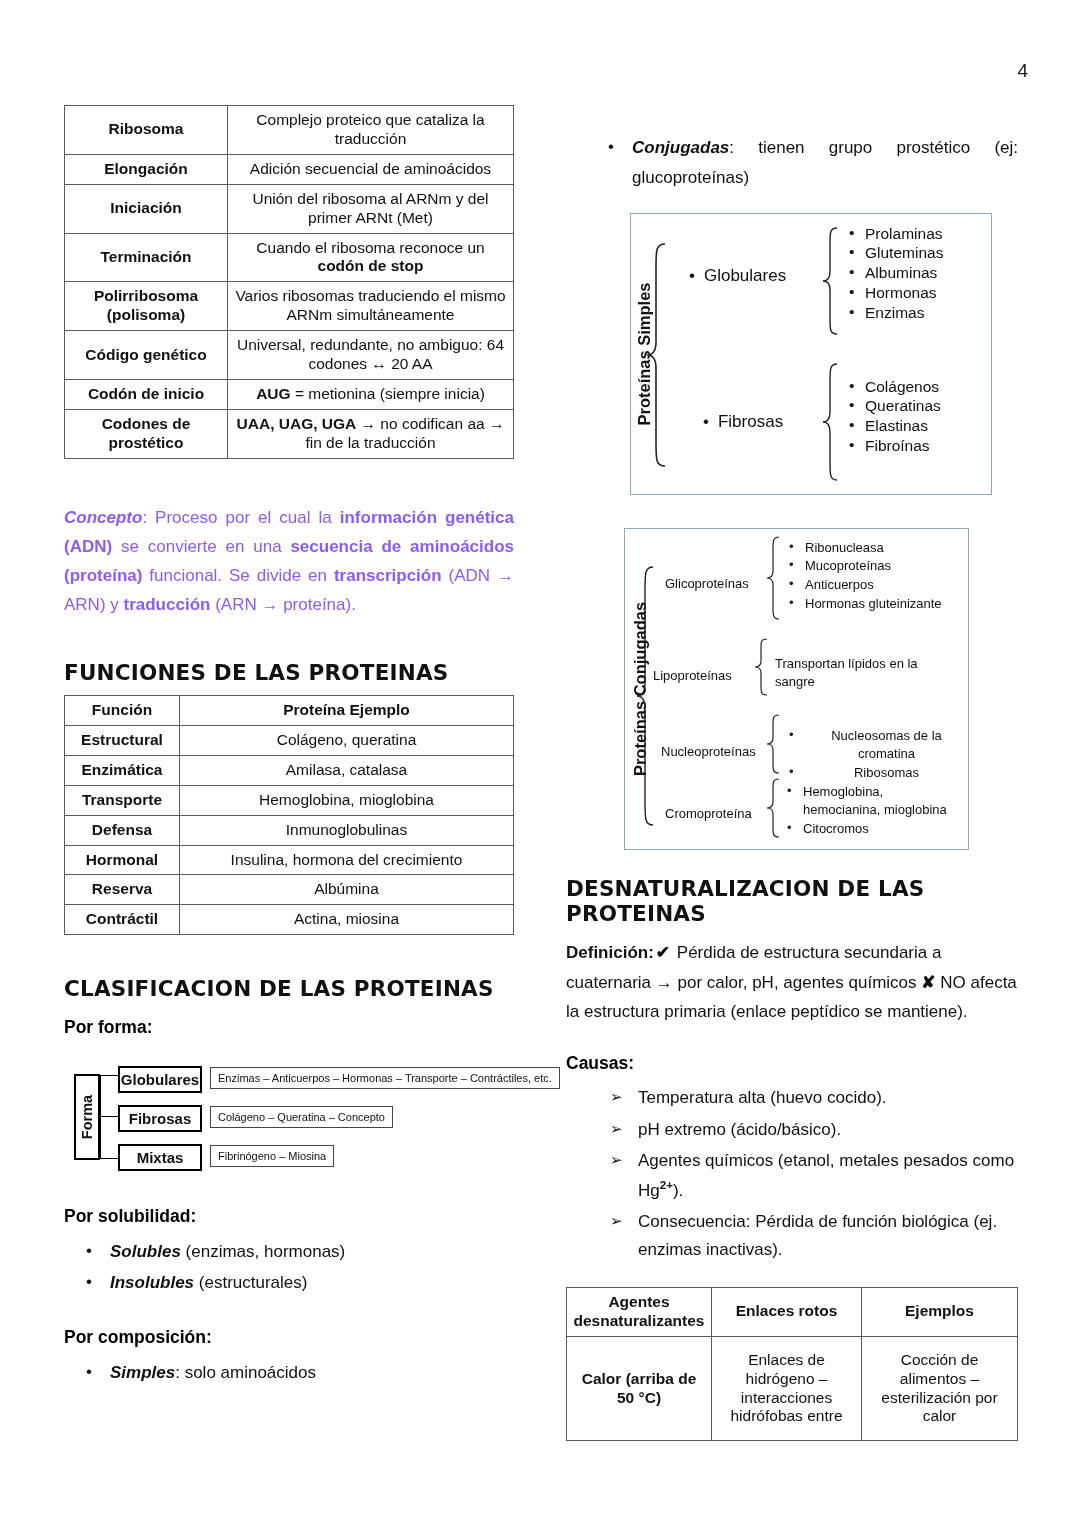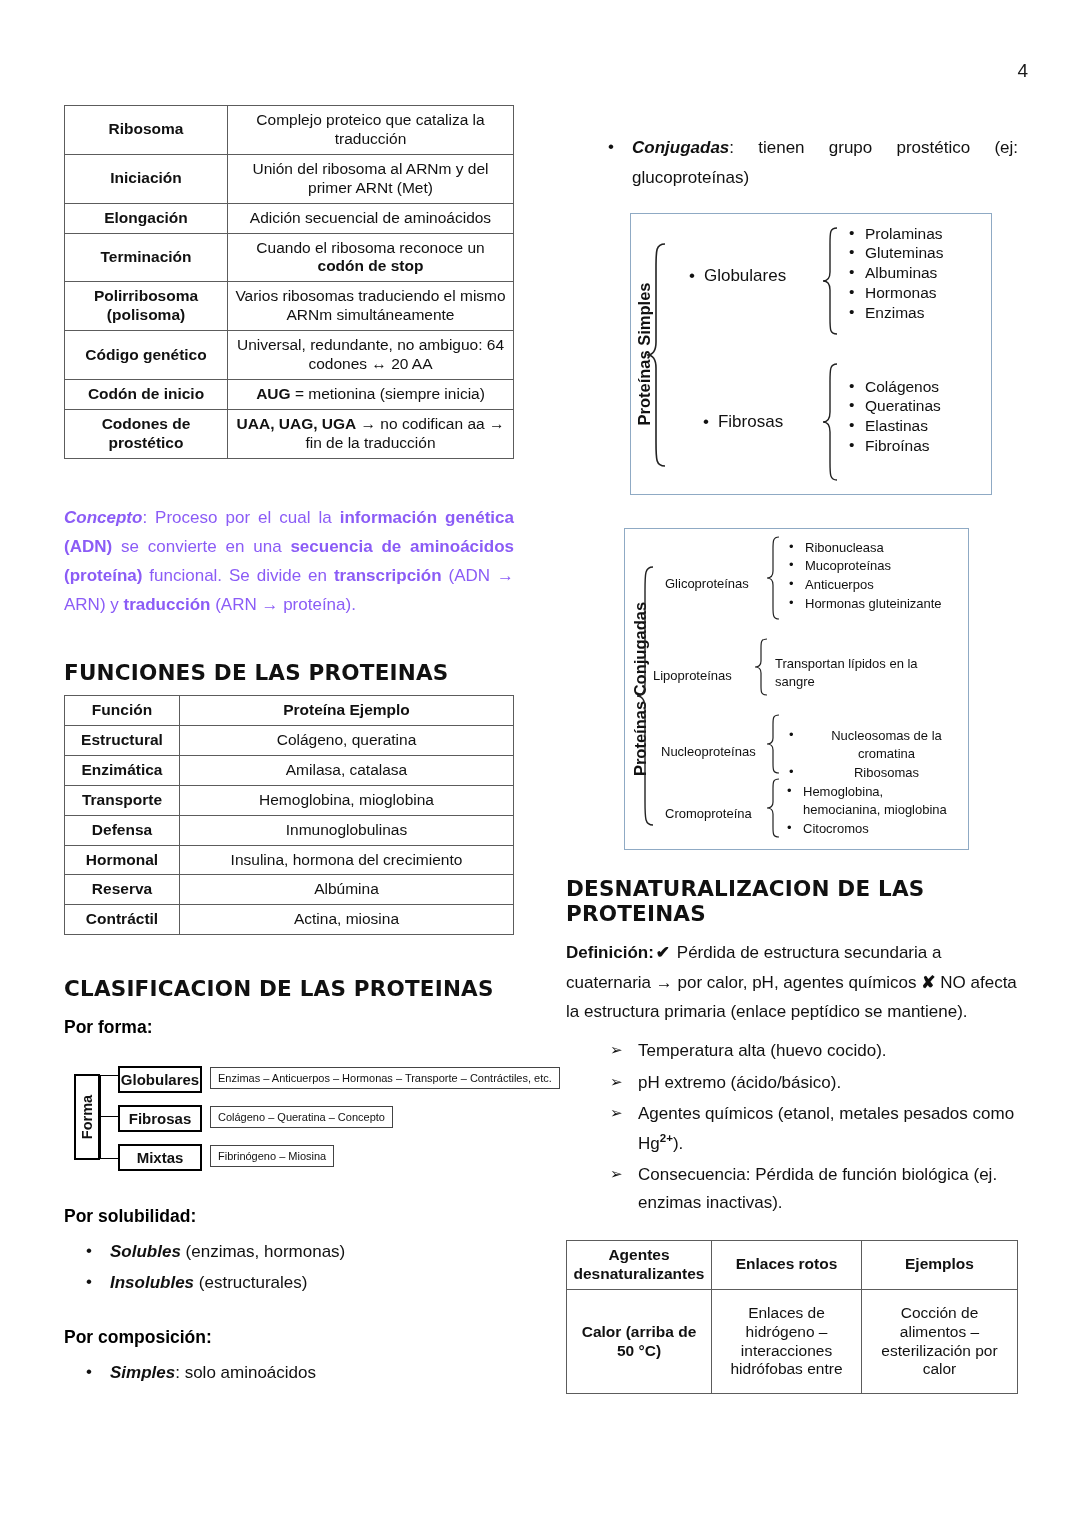--- a/index.html
+++ b/index.html
@@ -257,12 +257,12 @@
         <td>Complejo proteico que cataliza la traducción</td>
       </tr>
       <tr>
+        <td class="k">Elongación</td>
+        <td>Adición secuencial de aminoácidos</td>
+      </tr>
+      <tr>
         <td class="k">Iniciación</td>
         <td>Unión del ribosoma al ARNm y del primer ARNt (Met)</td>
-      </tr>
-      <tr>
-        <td class="k">Elongación</td>
-        <td>Adición secuencial de aminoácidos</td>
       </tr>
       <tr>
         <td class="k">Terminación</td>

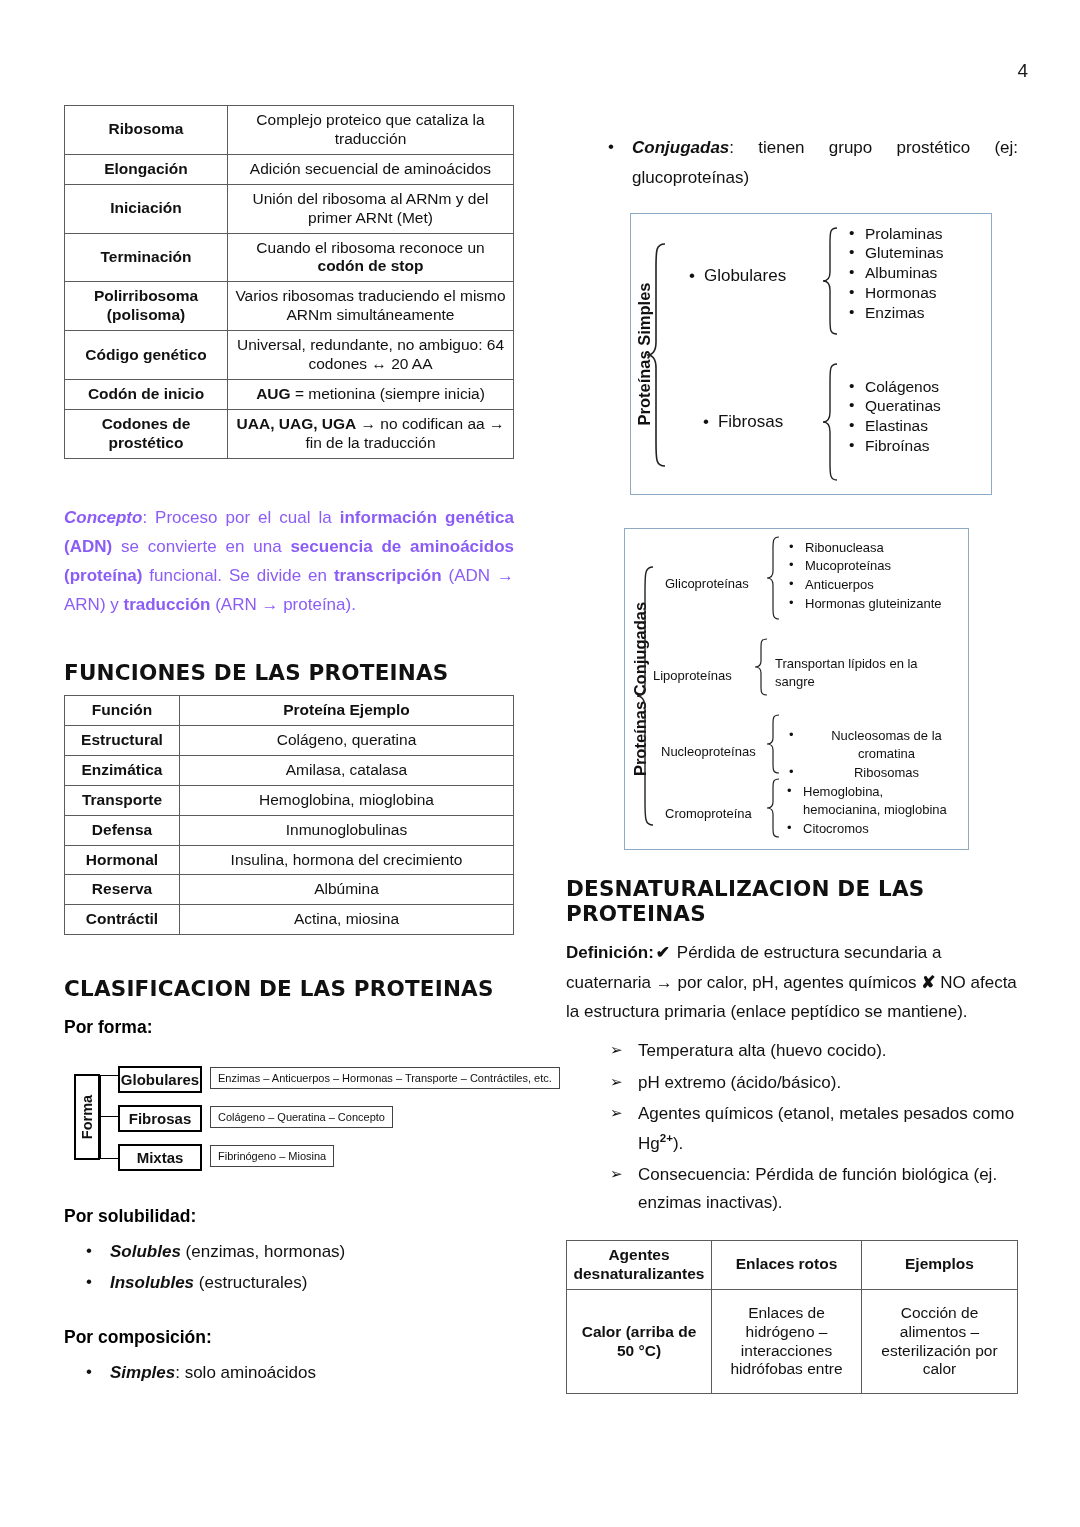--- a/index.html
+++ b/index.html
@@ -469,6 +469,7 @@
 
   <p style="margin:12px 0 0 0; font-size:17px; line-height:1.74;"><span class="b">Definición:</span><span class="b" style="padding:0 2px;">✔</span><span> Pérdida de estructura secundaria a cuaternaria → por calor, pH, agentes químicos </span><span class="b">✘</span><span> NO afecta la estructura primaria (enlace peptídico se mantiene).</span></p>
 
+  <p class="sub-head" style="margin-top:26px;">Causas:</p>
   <ul class="arrows">
     <li><span>Temperatura alta (huevo cocido).</span></li>
     <li><span>pH extremo (ácido/básico).</span></li>

